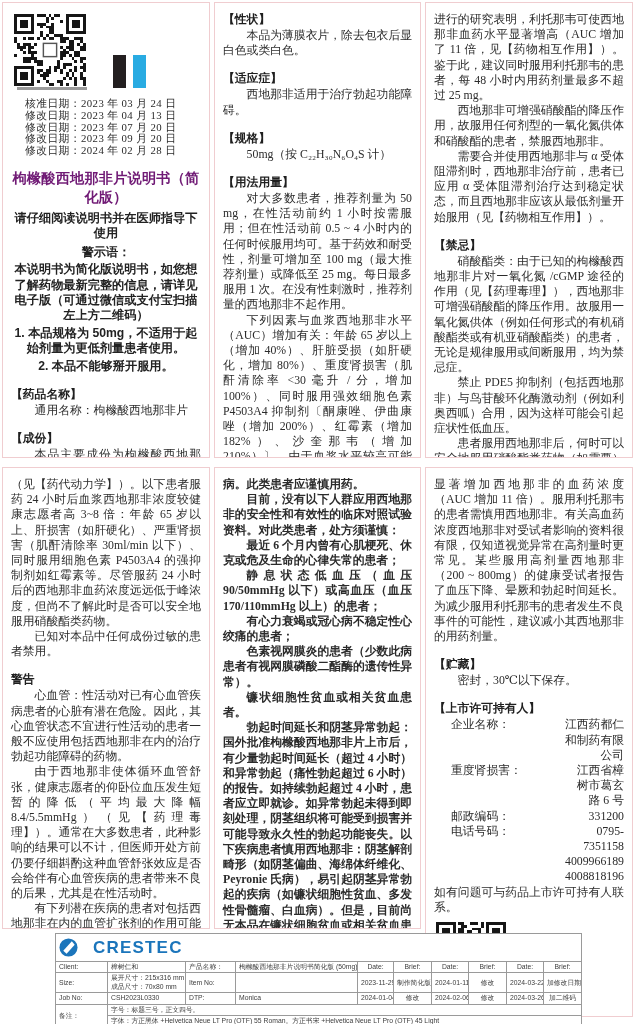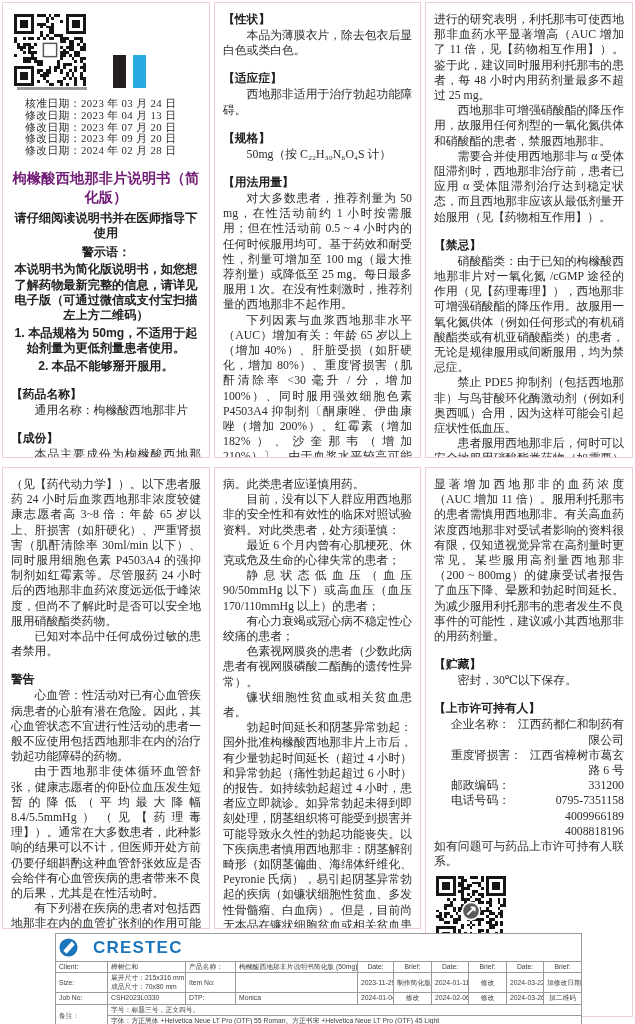--- a/index.html
+++ b/index.html
@@ -17,7 +17,7 @@
   #p-tm{left:214px;top:2px;width:207px;height:456px;}
   #p-tr{left:425px;top:2px;width:208px;height:456px;}
   #p-bl{left:2px;top:467px;width:208px;height:462px;}
-  #p-bm{left:214px;top:467px;width:207px;height:462px;}
+  #p-bm{left:214px;top:467px;width:207px;height:462px;font-weight:bold;}
   #p-br{left:425px;top:467px;width:208px;height:550px;}
 
   

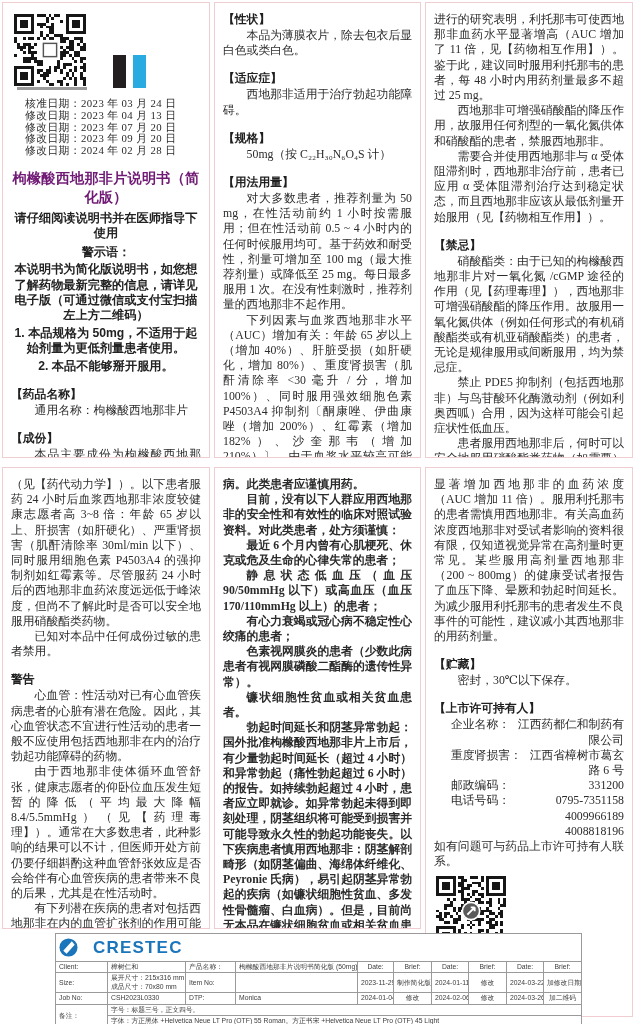--- a/index.html
+++ b/index.html
@@ -57,7 +57,7 @@
   .p.noind{text-indent:0;}
   .kv{display:flex;padding-left:17px;font-size:11.8px;line-height:15.2px;text-align:right;}
   .kv .k{white-space:nowrap;}
-  .kv .v{flex:1;}
+  .kv .v{flex:1;margin-left:47px;}
   .pre{white-space:pre-line;}
   .qr2-wrap{margin:7px 0 0 2px;}
 

